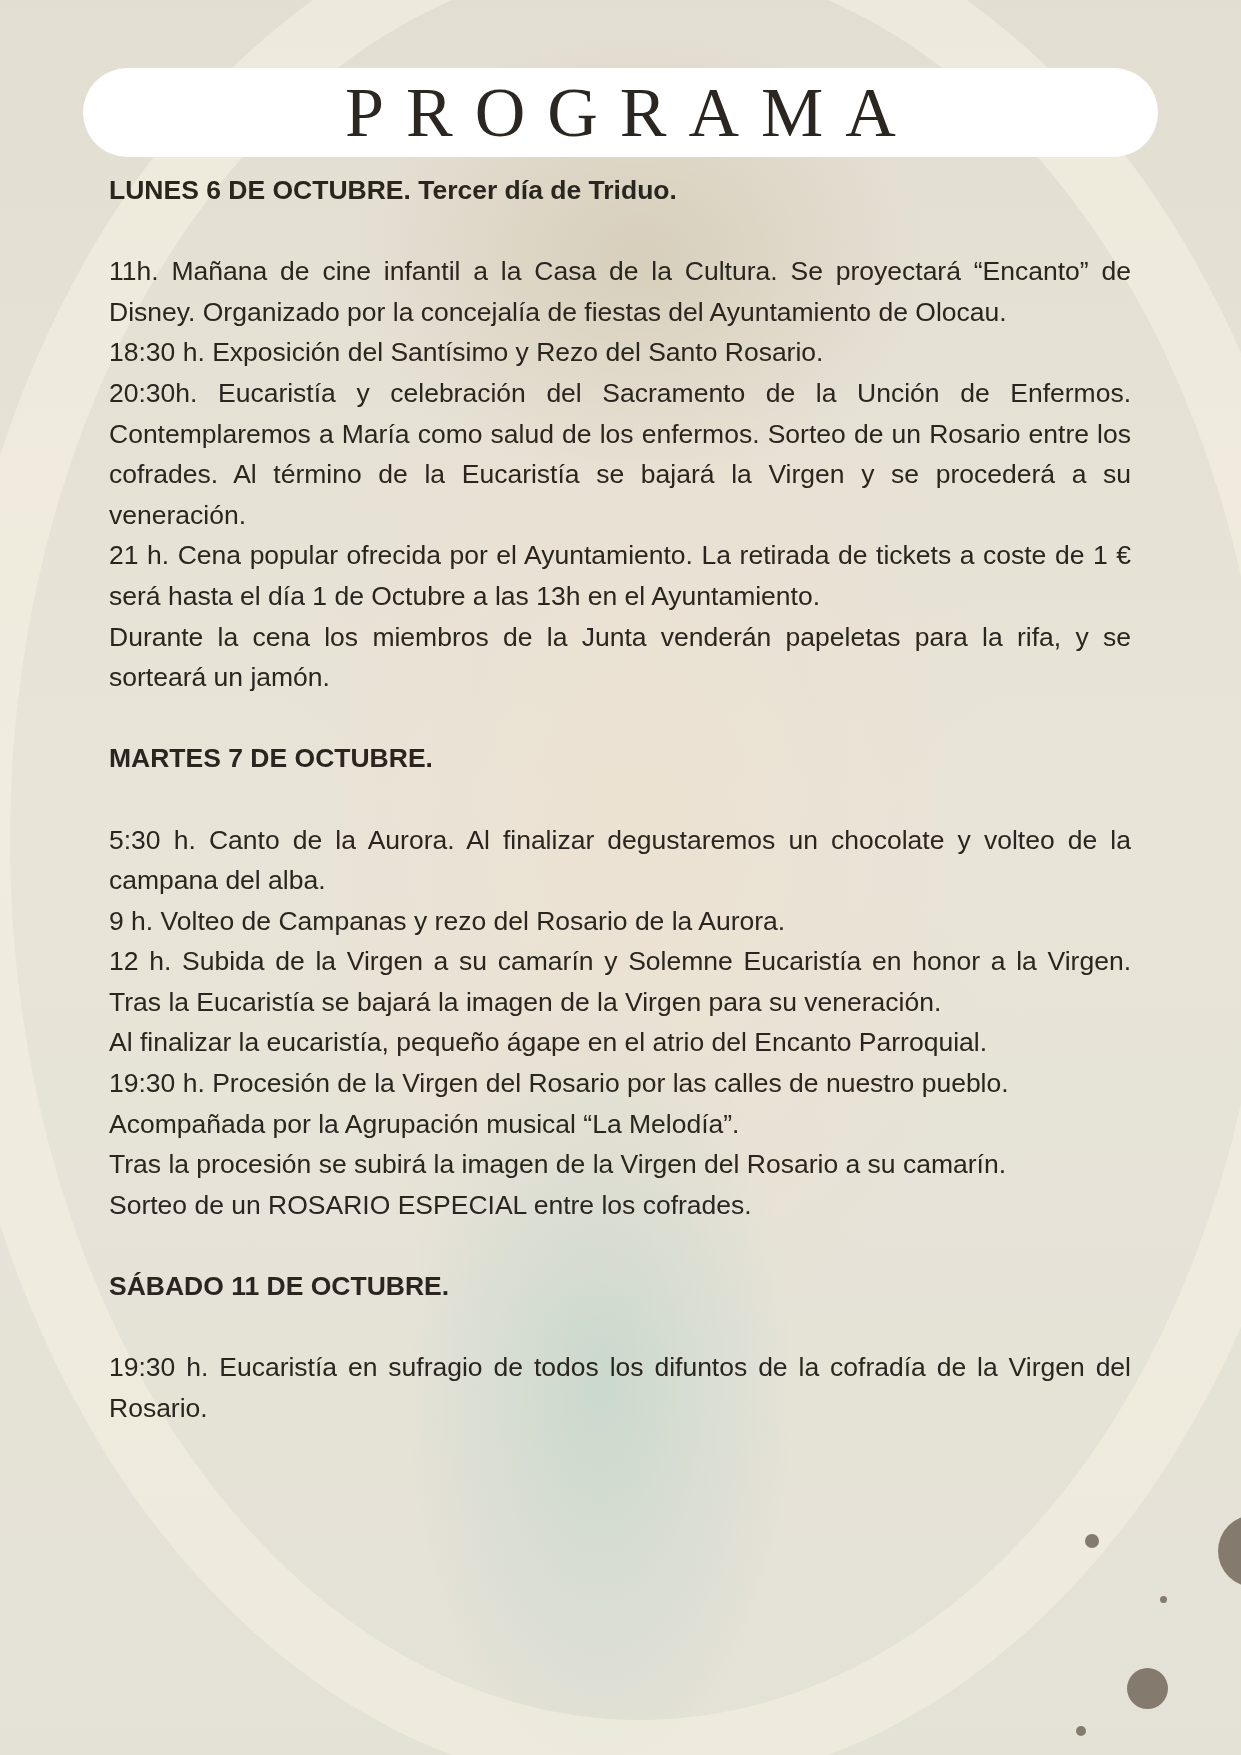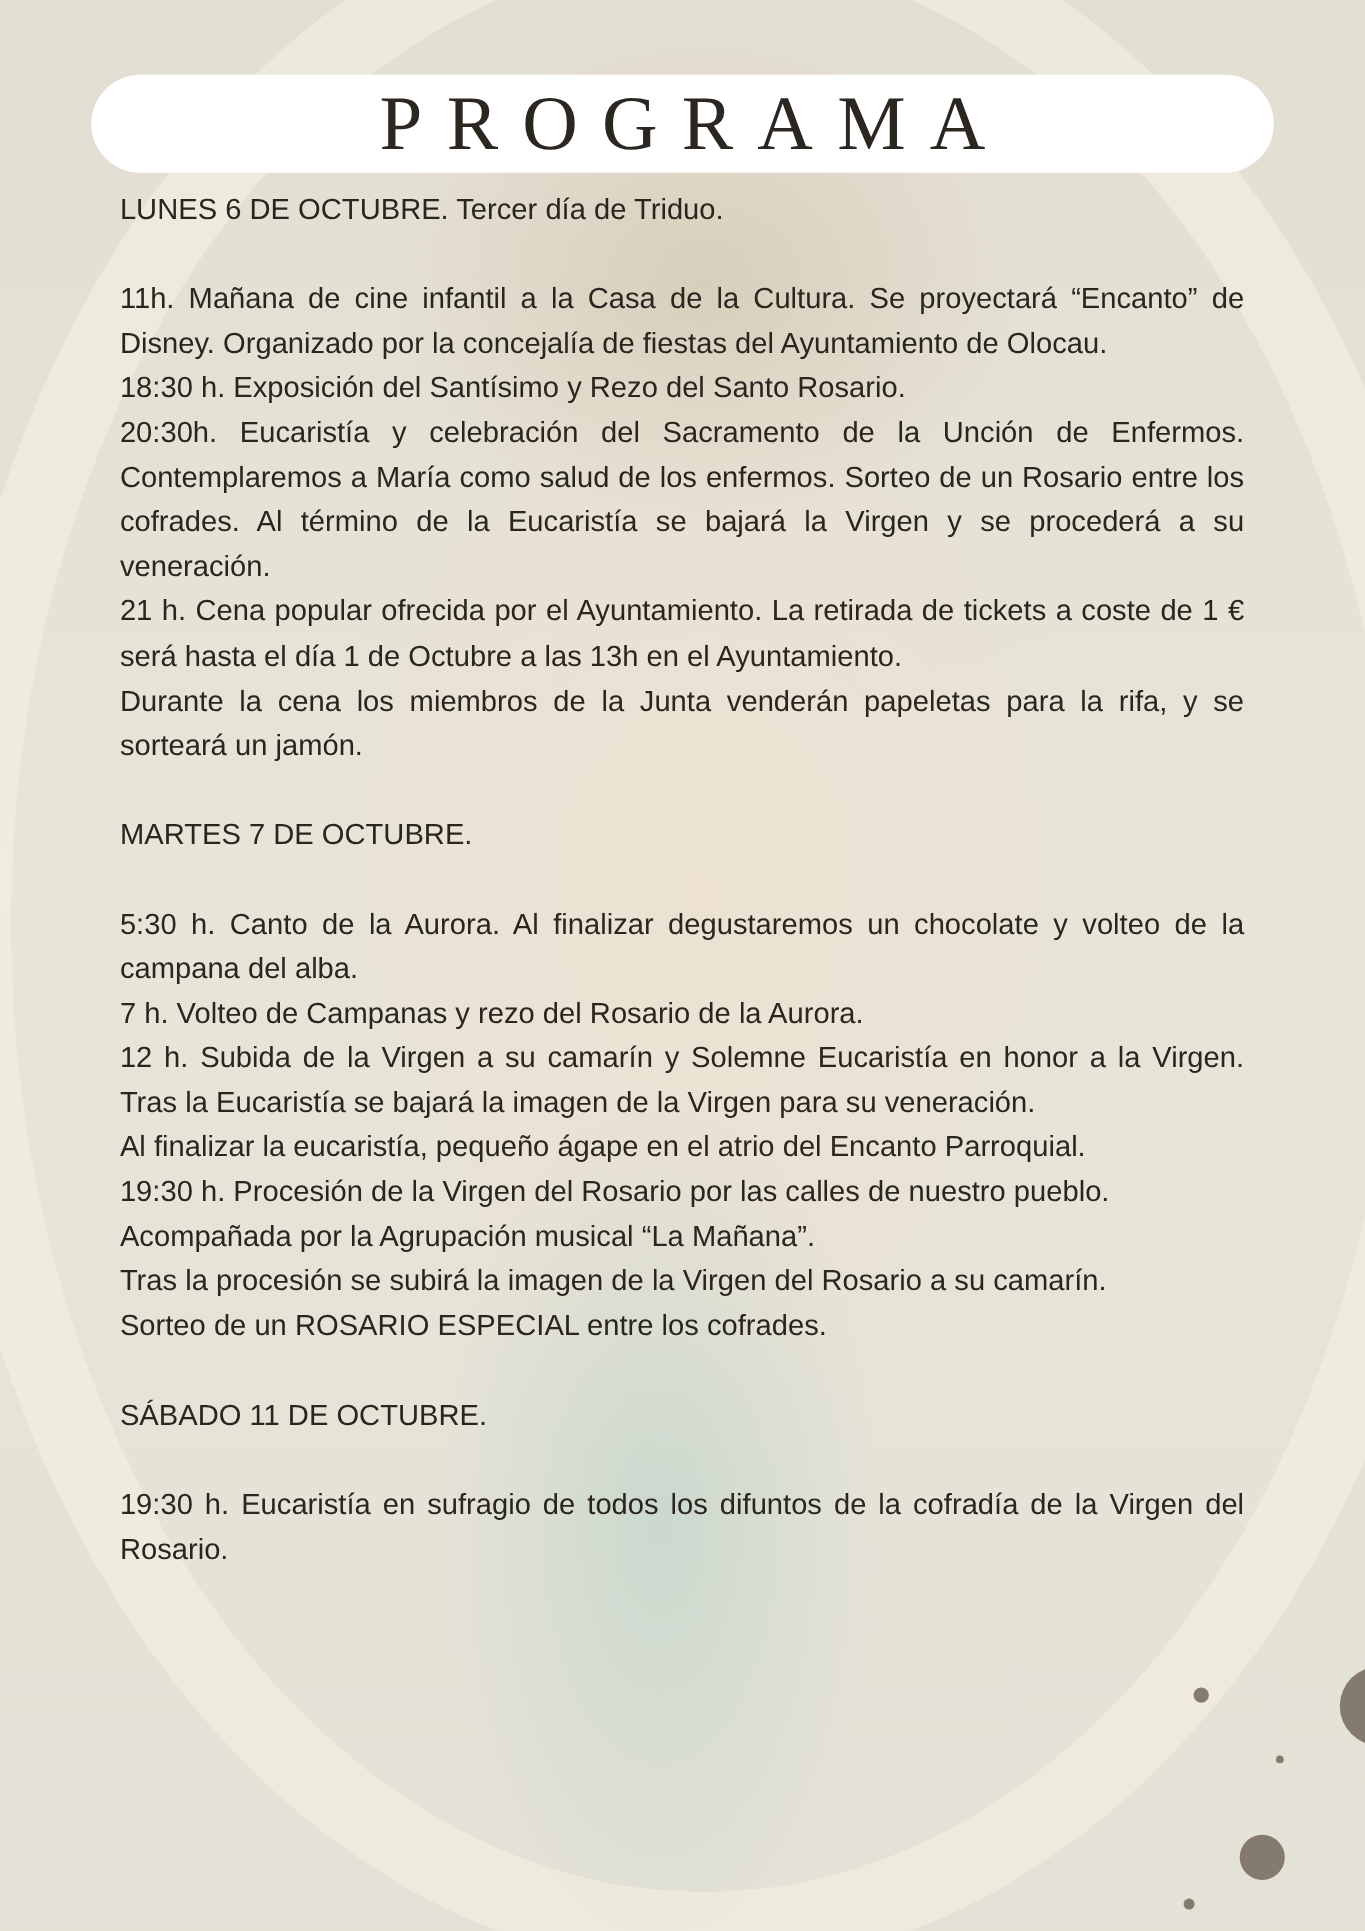--- a/index.html
+++ b/index.html
@@ -38,7 +38,7 @@
     font-size: 26.5px; line-height: 40.6px;
   }
   .content p { margin: 0; text-align: justify; }
-  .heading { font-weight: normal; text-align: right; }
+  .heading { font-weight: bold; text-align: right; }
   .spacer { height: 40.6px; }
   .dot { position: absolute; border-radius: 50%; background: #857a6e; }
 </style>

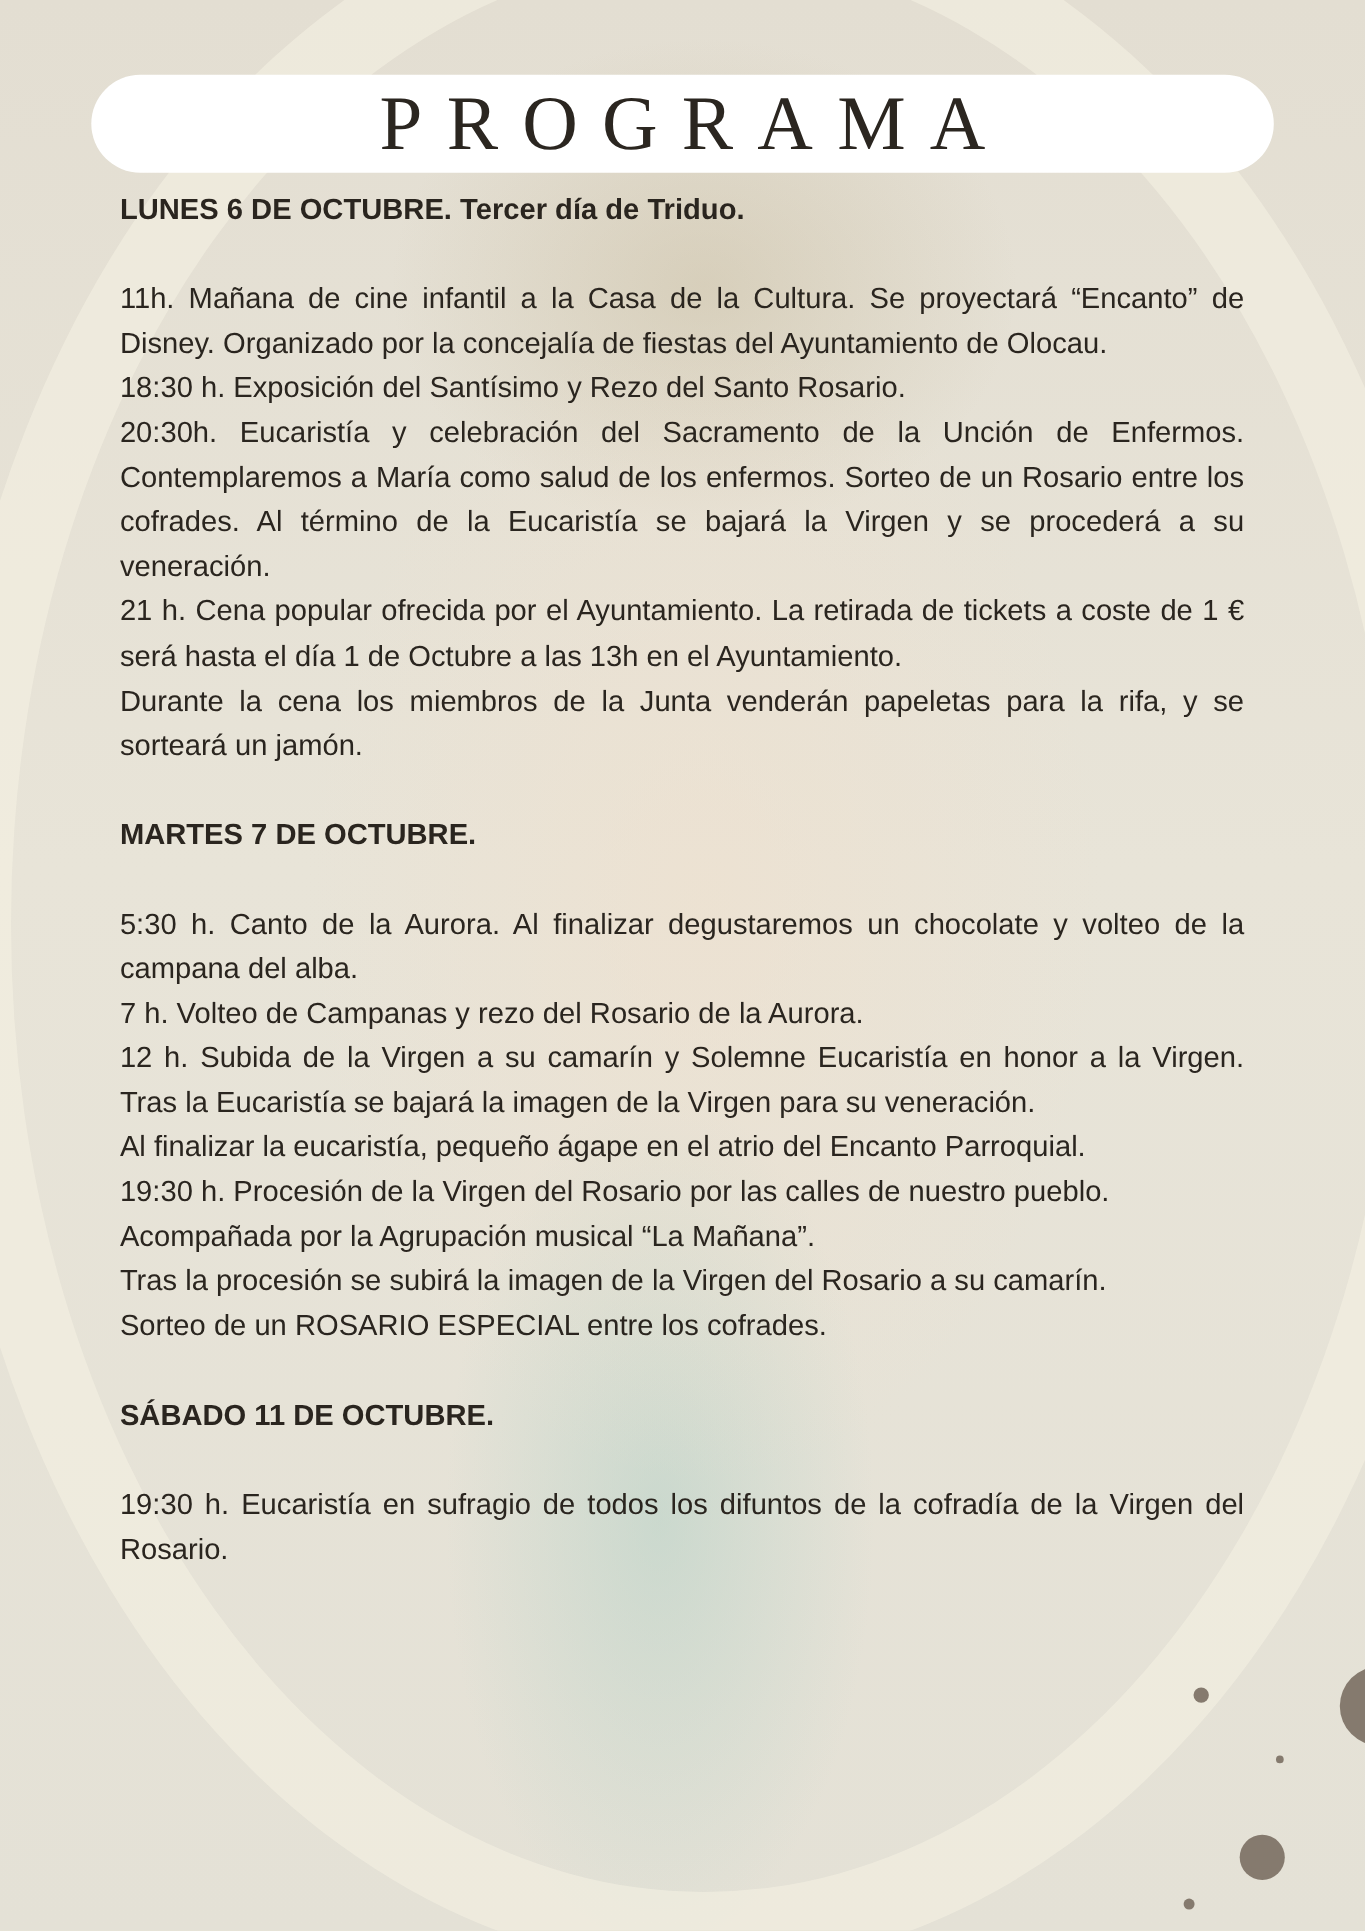--- a/index.html
+++ b/index.html
@@ -67,7 +67,7 @@
     <p class="heading">MARTES 7 DE OCTUBRE.</p>
     <div class="spacer"></div>
     <p>5:30 h. Canto de la Aurora. Al finalizar degustaremos un chocolate y volteo de la campana del alba.</p>
-    <p>7 h. Volteo de Campanas y rezo del Rosario de la Aurora.</p>
+    <p>9 h. Volteo de Campanas y rezo del Rosario de la Aurora.</p>
     <p>12 h. Subida de la Virgen a su camarín y Solemne Eucaristía en honor a la Virgen. Tras la Eucaristía se bajará la imagen de la Virgen para su veneración.</p>
     <p>Al finalizar la eucaristía, pequeño ágape en el atrio del Encanto Parroquial.</p>
     <p>19:30 h. Procesión de la Virgen del Rosario por las calles de nuestro pueblo.</p>

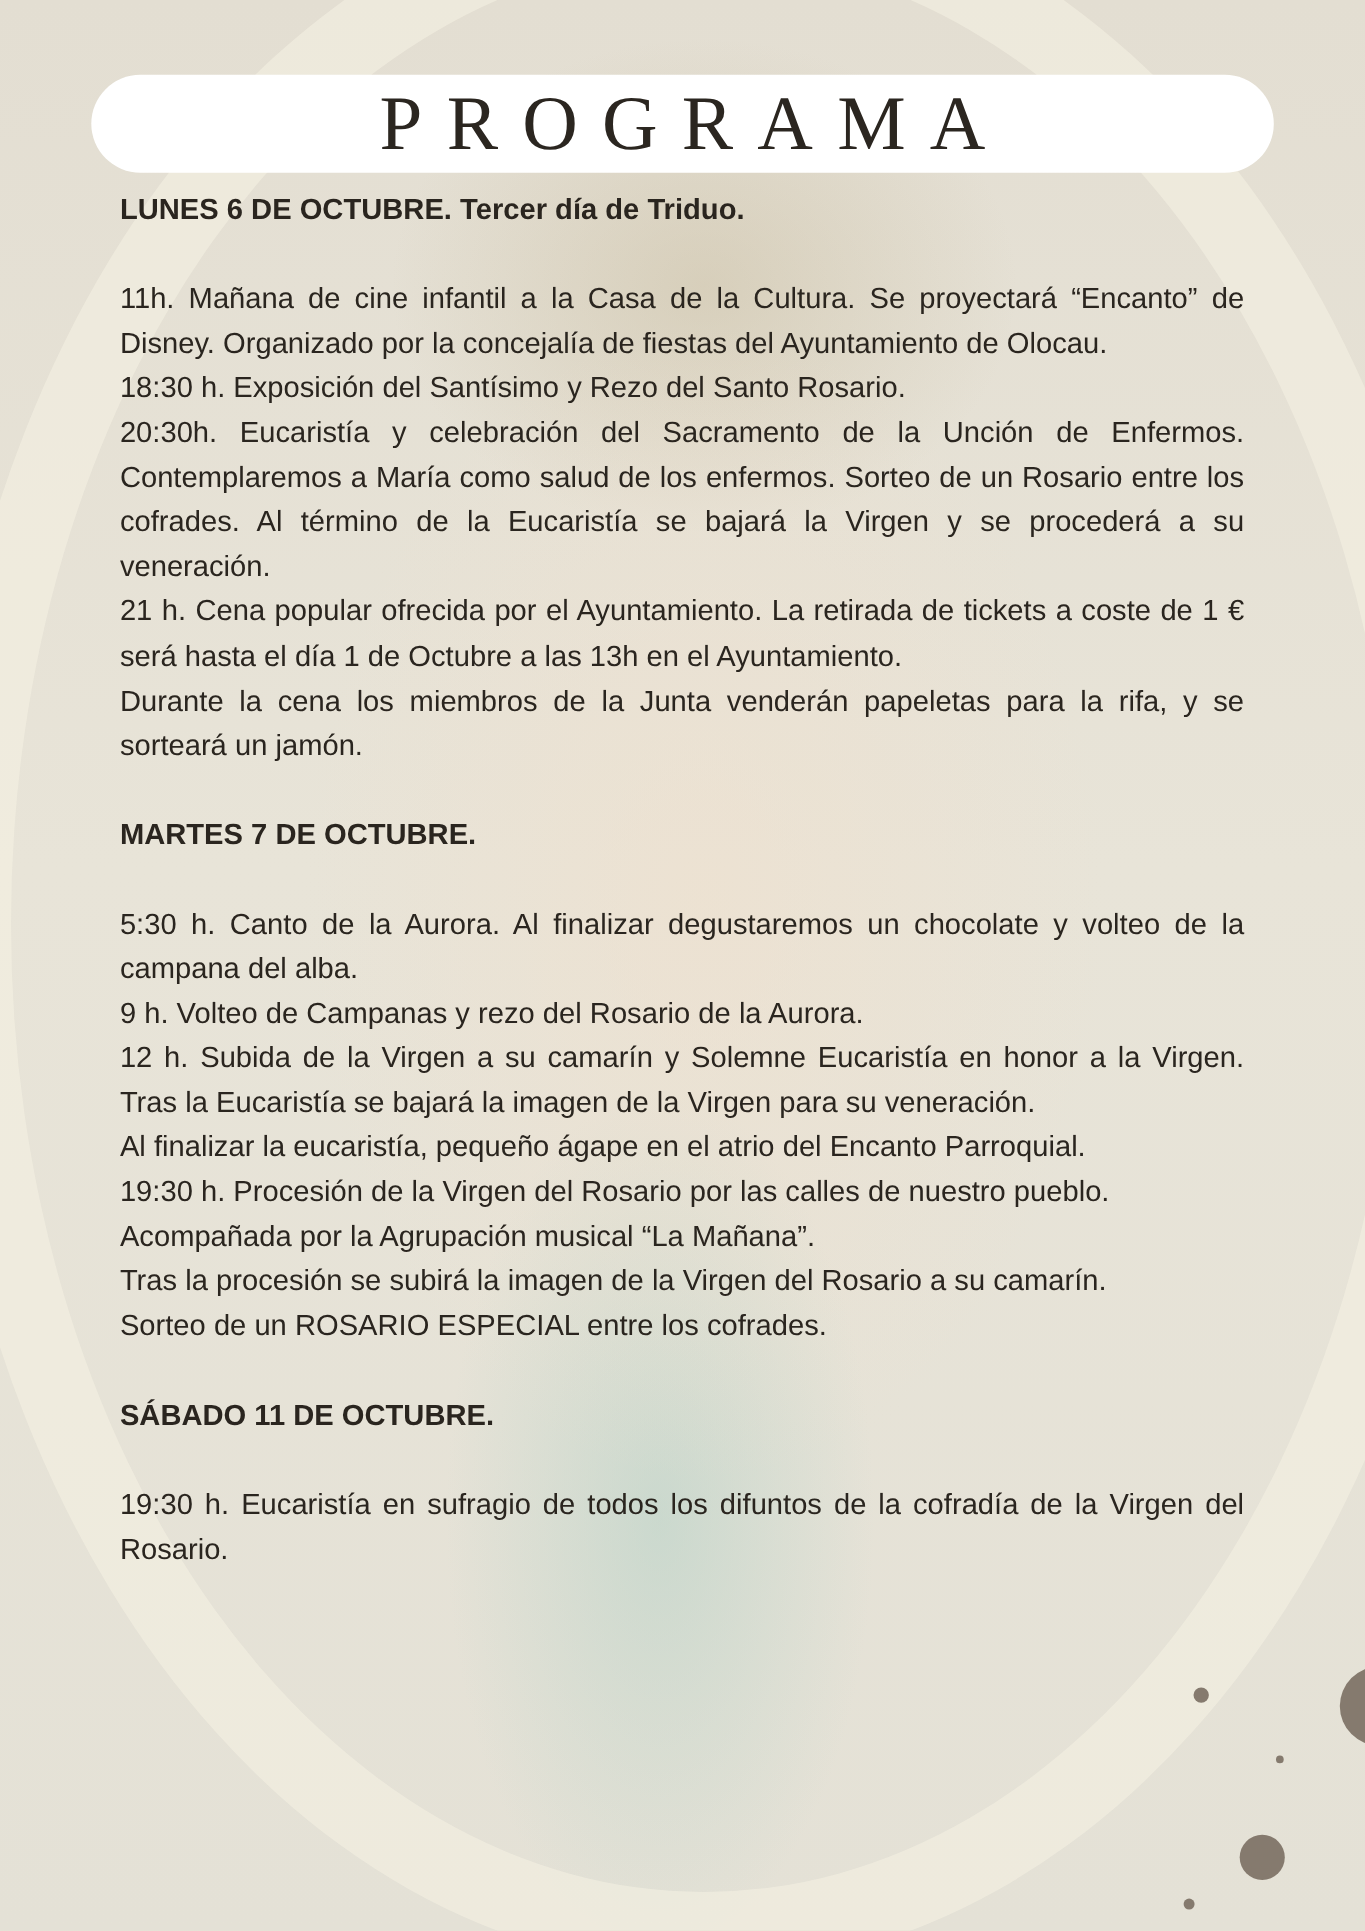--- a/index.html
+++ b/index.html
@@ -71,7 +71,7 @@
     <p>12 h. Subida de la Virgen a su camarín y Solemne Eucaristía en honor a la Virgen. Tras la Eucaristía se bajará la imagen de la Virgen para su veneración.</p>
     <p>Al finalizar la eucaristía, pequeño ágape en el atrio del Encanto Parroquial.</p>
     <p>19:30 h. Procesión de la Virgen del Rosario por las calles de nuestro pueblo.</p>
-    <p>Acompañada por la Agrupación musical “La Mañana”.</p>
+    <p>Acompañada por la Agrupación musical “La Melodía”.</p>
     <p>Tras la procesión se subirá la imagen de la Virgen del Rosario a su camarín.</p>
     <p>Sorteo de un ROSARIO ESPECIAL entre los cofrades.</p>
   </section>

